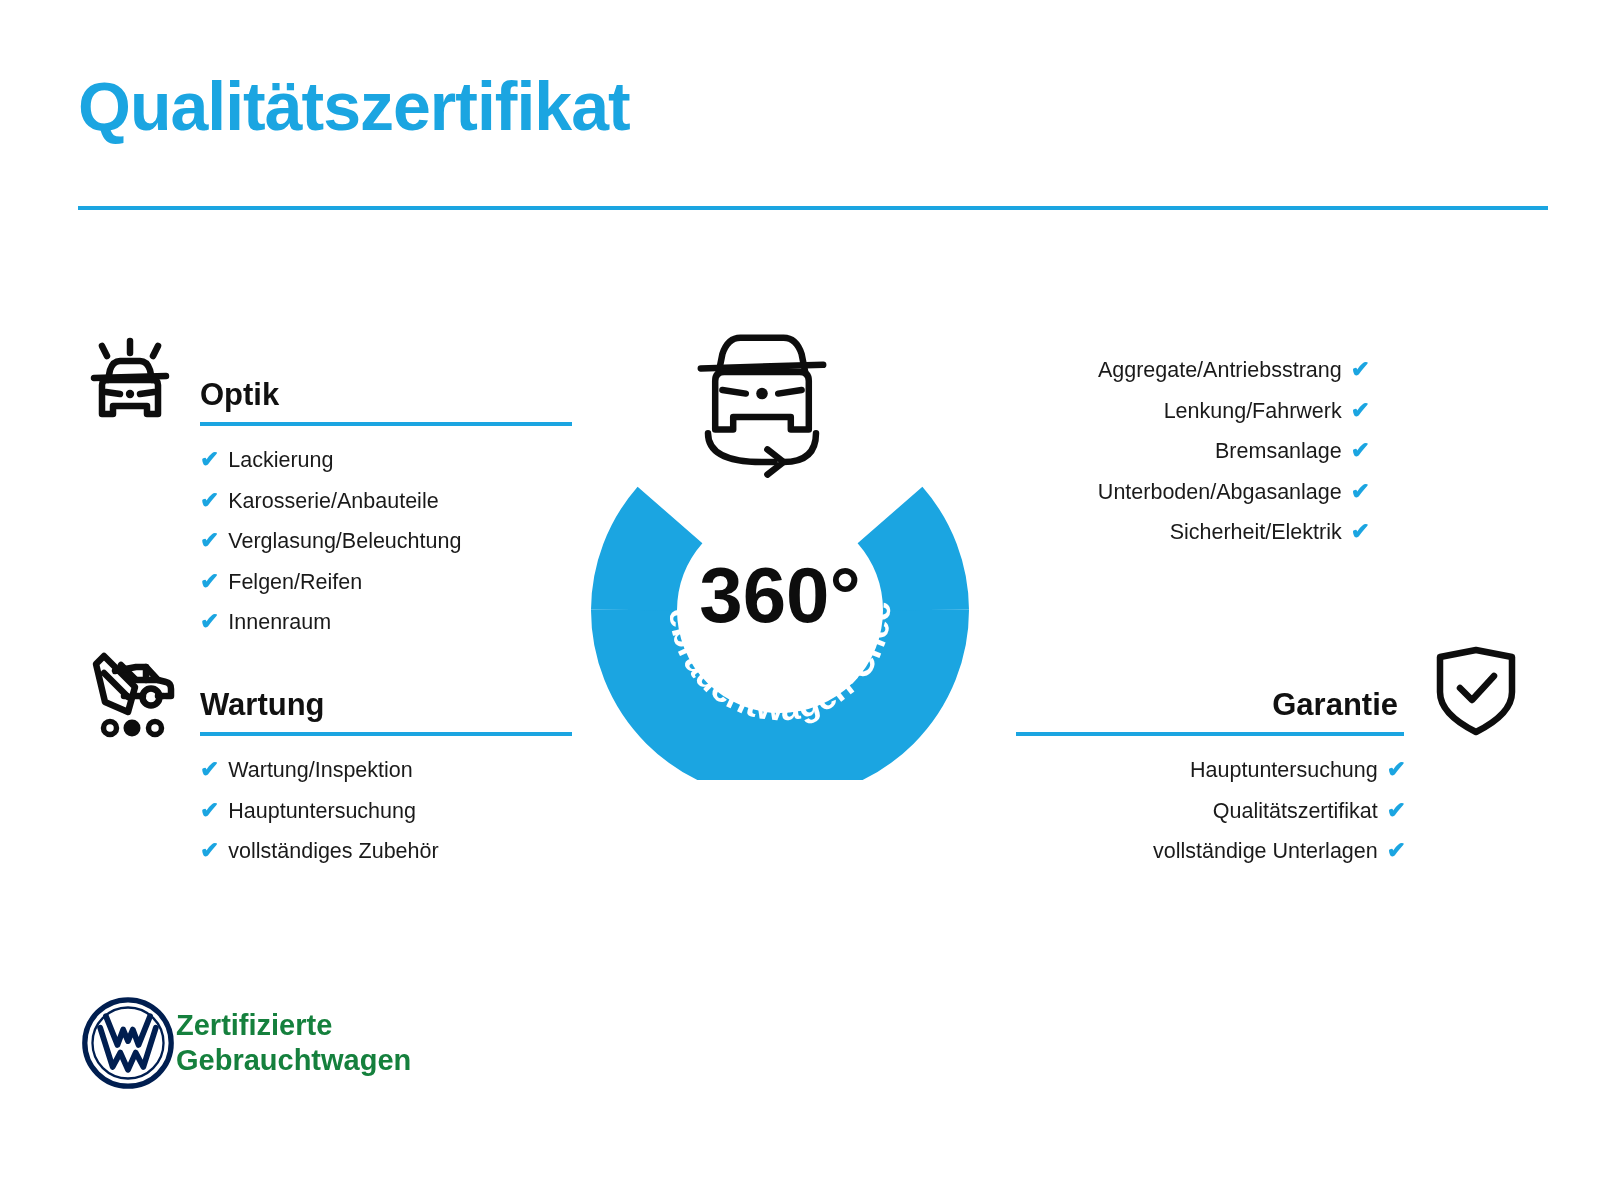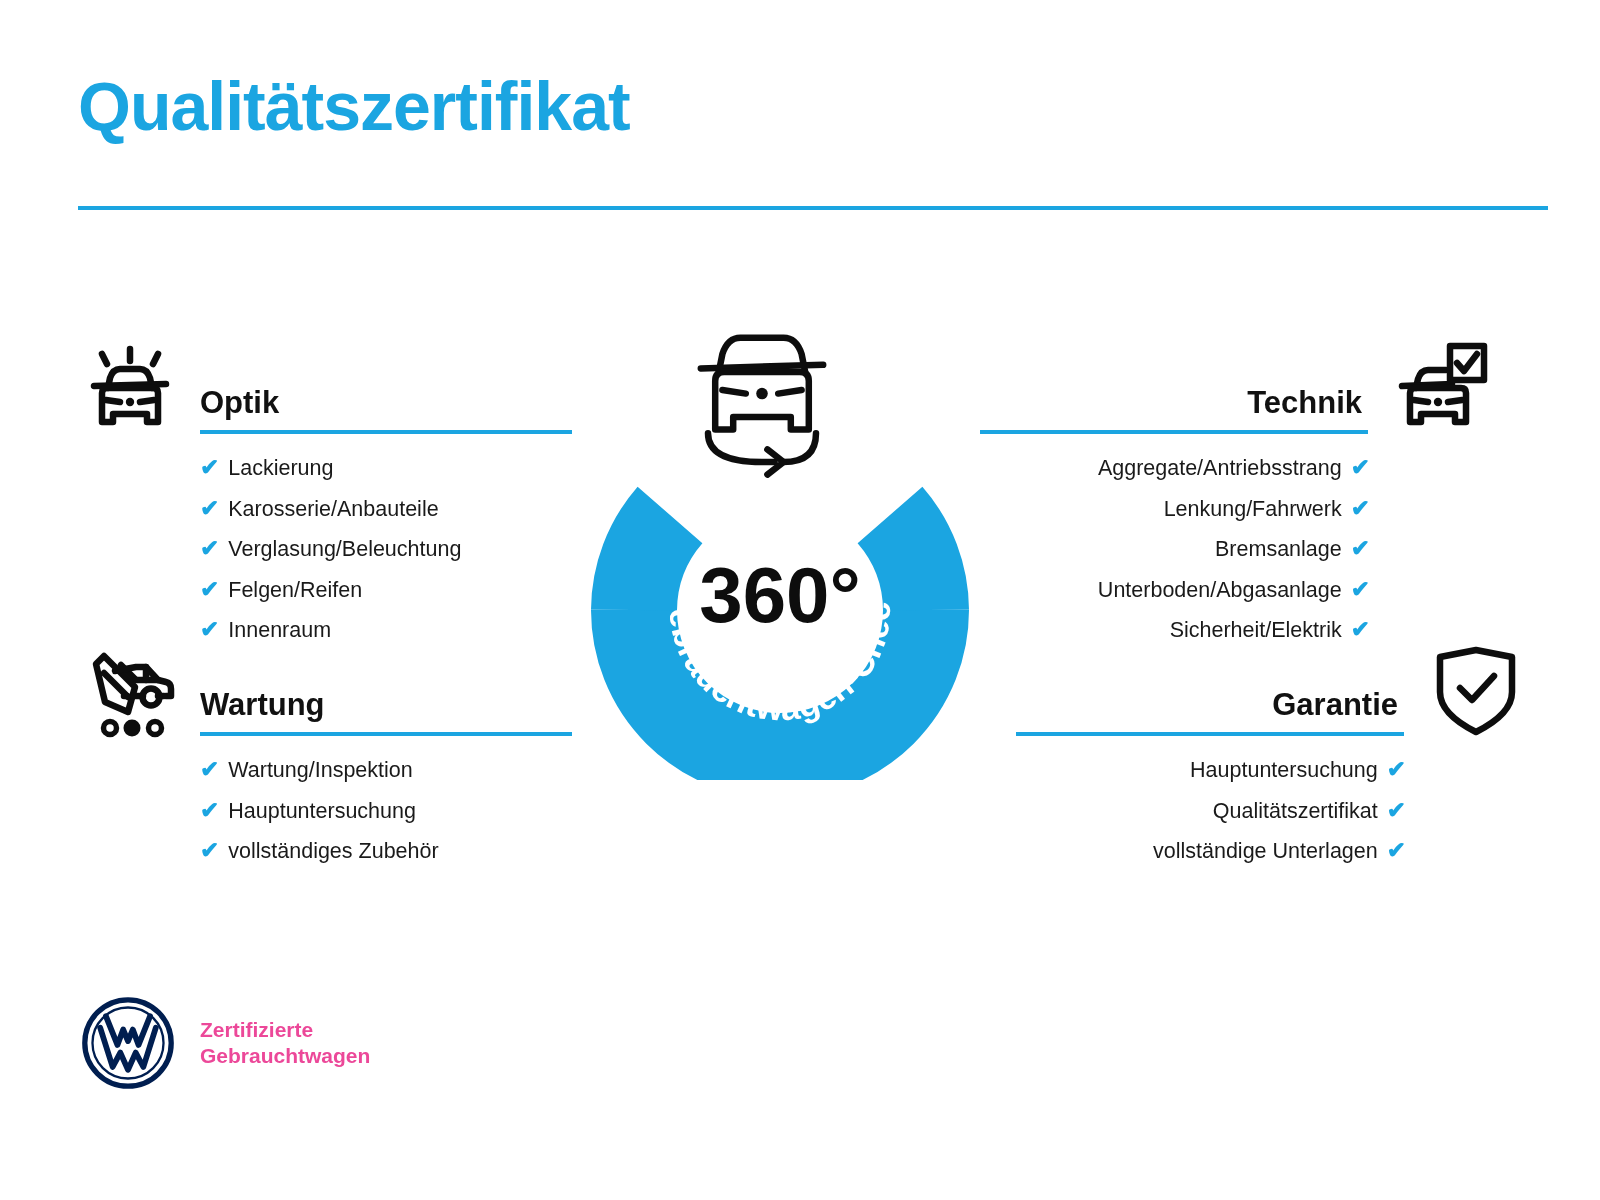--- a/index.html
+++ b/index.html
@@ -48,7 +48,7 @@
   .icon-box{display:flex;align-items:center;justify-content:center;}
 
   
-  #sec-optik   {left:78px;  top:336px; width:512px;}
+  #sec-optik   {left:78px;  top:328px; width:512px;}
   #sec-wartung {left:78px;  top:638px; width:512px;}
   #sec-technik {left:980px; top:336px; width:512px;}
   #sec-garantie{left:1016px; top:638px; width:512px;}

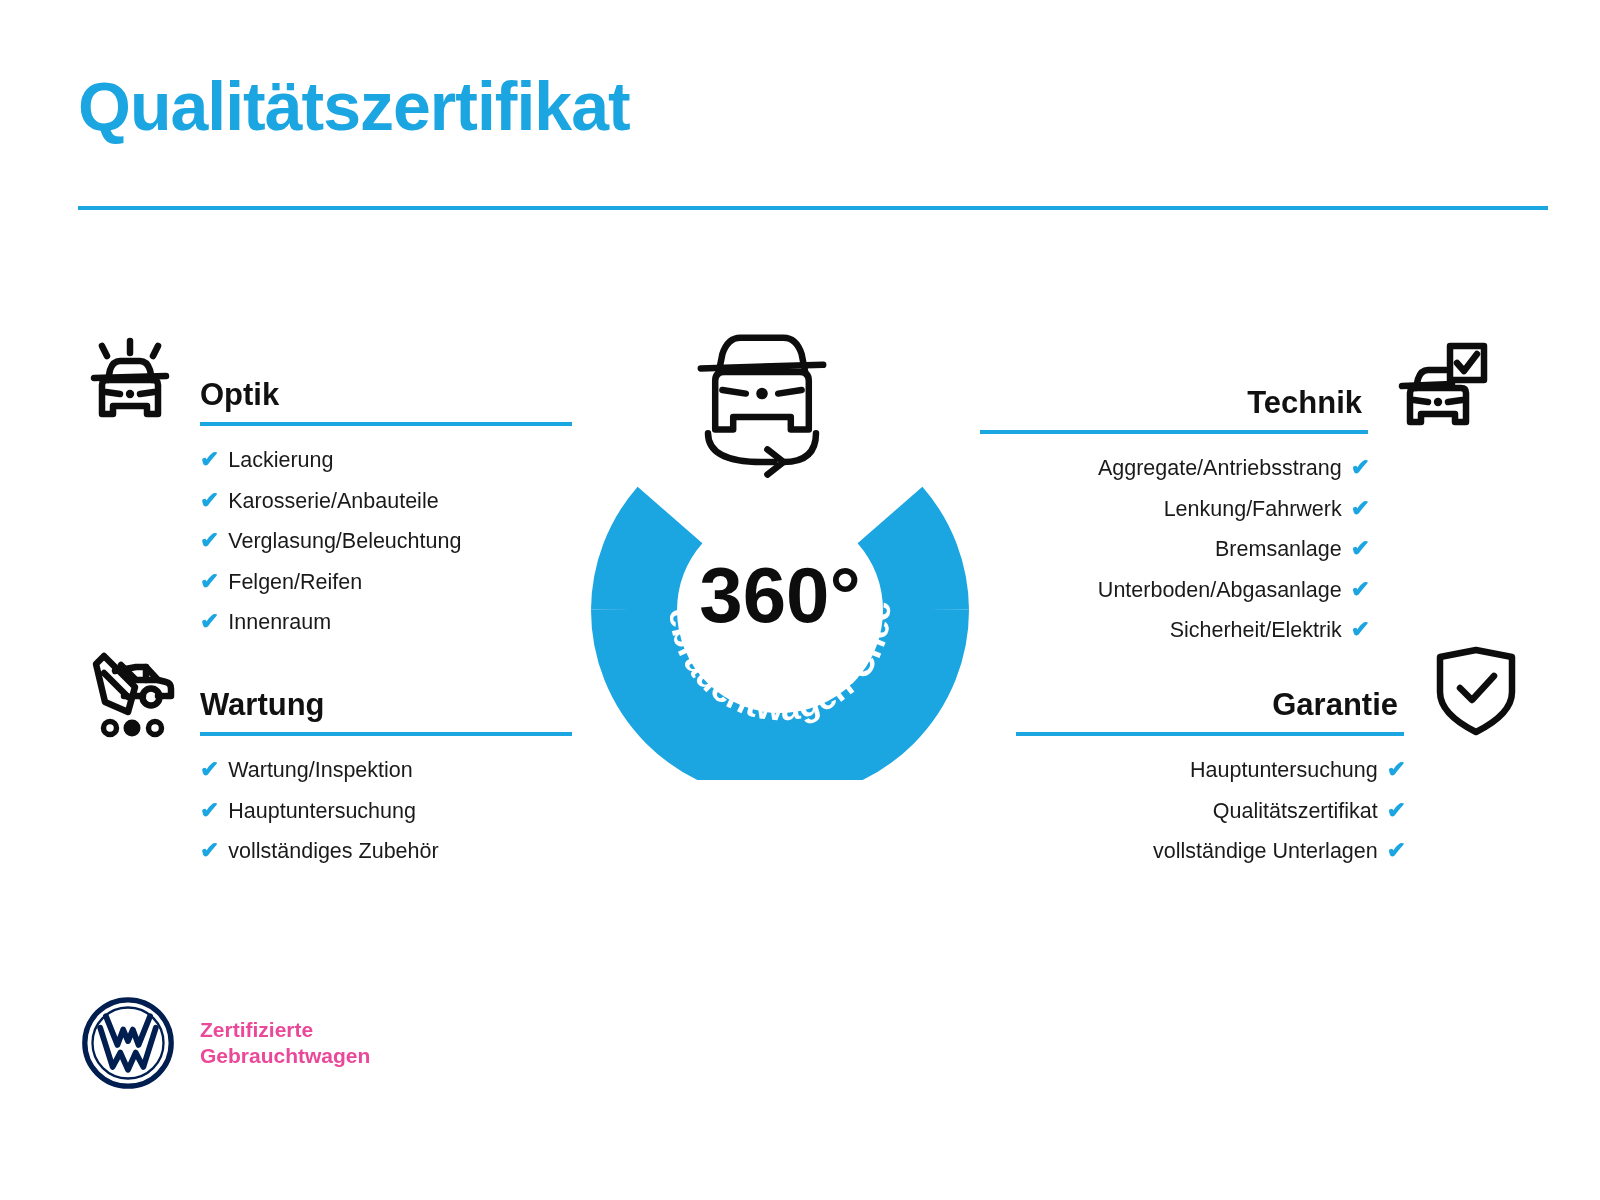--- a/index.html
+++ b/index.html
@@ -164,26 +164,6 @@
   </div>
 
   <div class="section right" id="sec-technik">
-    <div class="row-top">
-      <div class="head-block">
-        <div class="sec-title" style="text-align:right;padding-right:8px;">Technik</div>
-        <div class="sec-rule" style="width:388px;margin-left:0;"></div>
-      </div>
-      <div class="icon-box" style="width:104px;height:104px;margin-left:18px;margin-bottom:-6px;">
-        <svg viewBox="0 0 100 100" width="100" height="100">
-          <g fill="none" stroke="#0d0d0d" stroke-width="6.5" stroke-linecap="round" stroke-linejoin="round">
-            <path d="M26 50 L28 41 Q31 32 38 32 L56 32"></path>
-            <path d="M12 48 L62 46"></path>
-            <path d="M20 55 L20 84 L31 84 L31 76 L65 76 L65 84 L76 84 L76 55 Q76 50 71 50 L25 50 Q20 50 20 55 Z"></path>
-            <path d="M24 62 L38 64"></path>
-            <path d="M72 62 L58 64"></path>
-            <rect x="60" y="8" width="34" height="34"></rect>
-            <path d="M67 25 L74 33 L87 16"></path>
-          </g>
-          <circle cx="48" cy="64" r="4.2" fill="#0d0d0d"></circle>
-        </svg>
-      </div>
-    </div>
     <div class="items" style="margin-right:122px;margin-top:22px;">
       <div class="item">
           <span>Aggregate/Antriebsstrang</span>

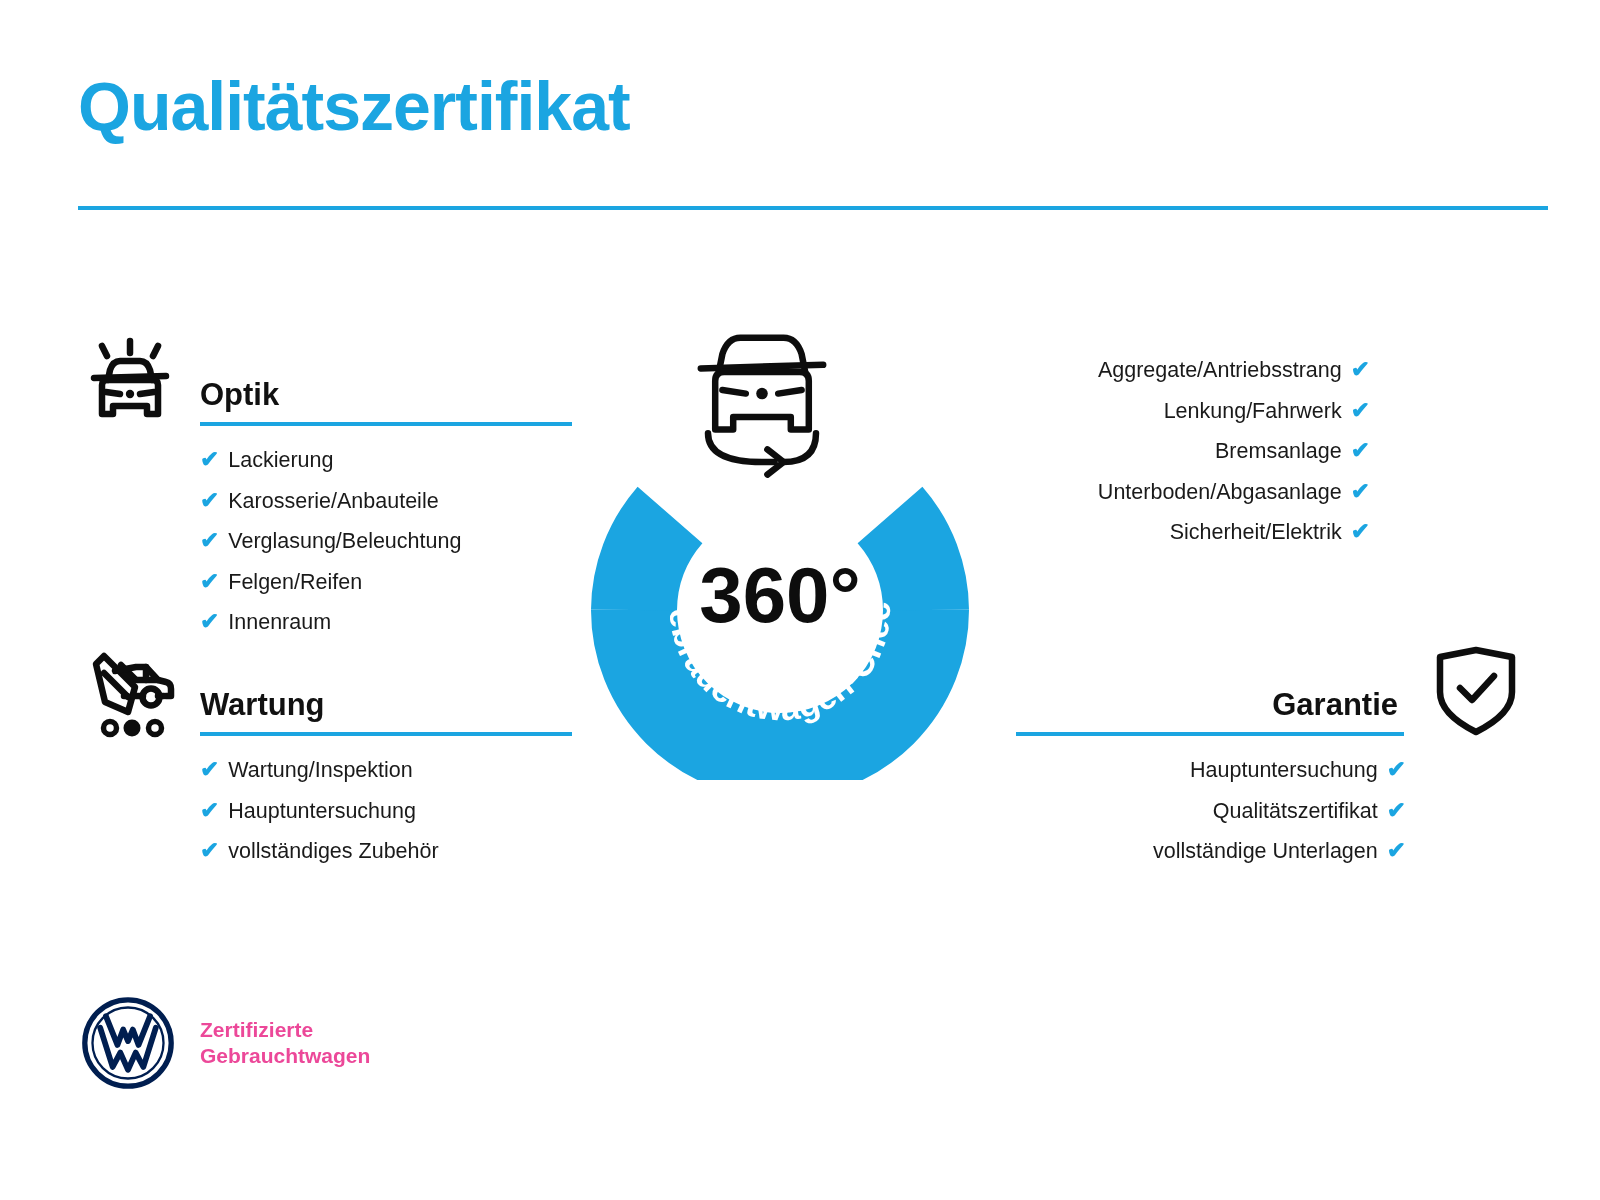--- a/index.html
+++ b/index.html
@@ -63,8 +63,8 @@
   
   #footer{position:absolute;left:80px;top:995px;display:flex;align-items:center;}
   .vw-words{
-    margin-left:24px;color:#ec4899;font-weight:bold;
-    font-size:21px;line-height:1.22;white-space:nowrap;
+    color:#15803d;font-weight:bold;
+    font-size:29px;line-height:1.22;white-space:nowrap;
   }
 </style>
 </head>

